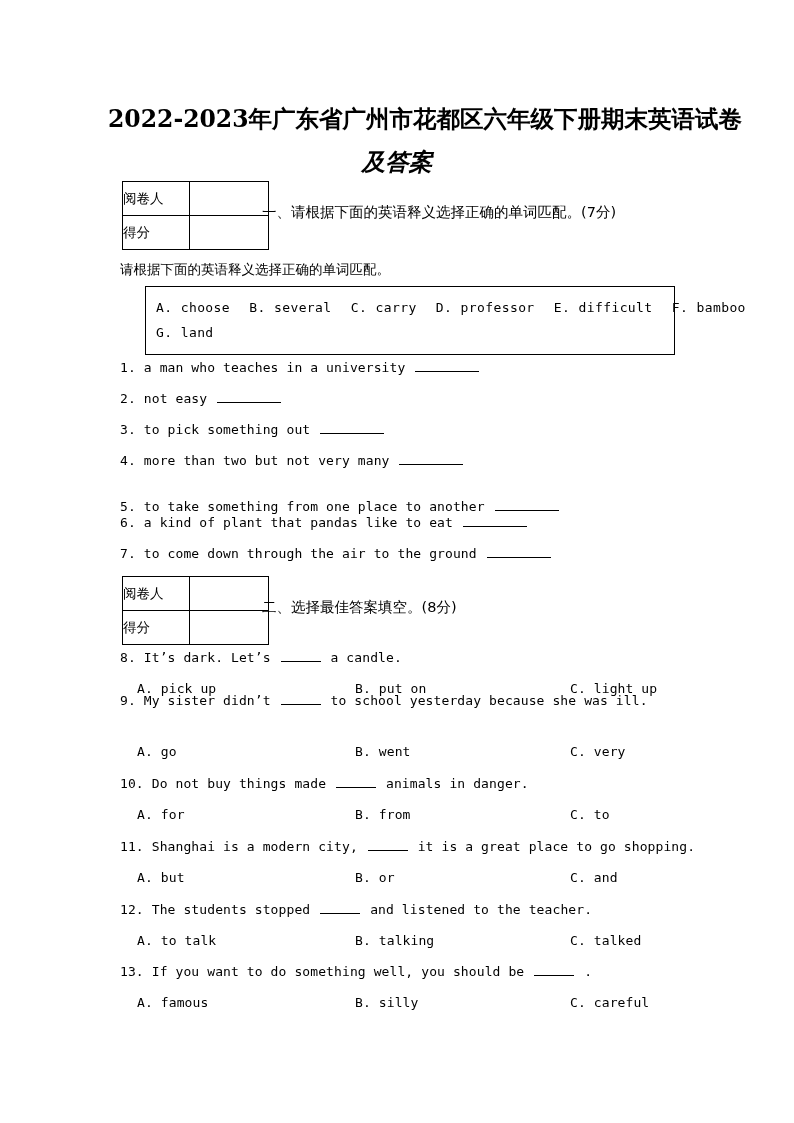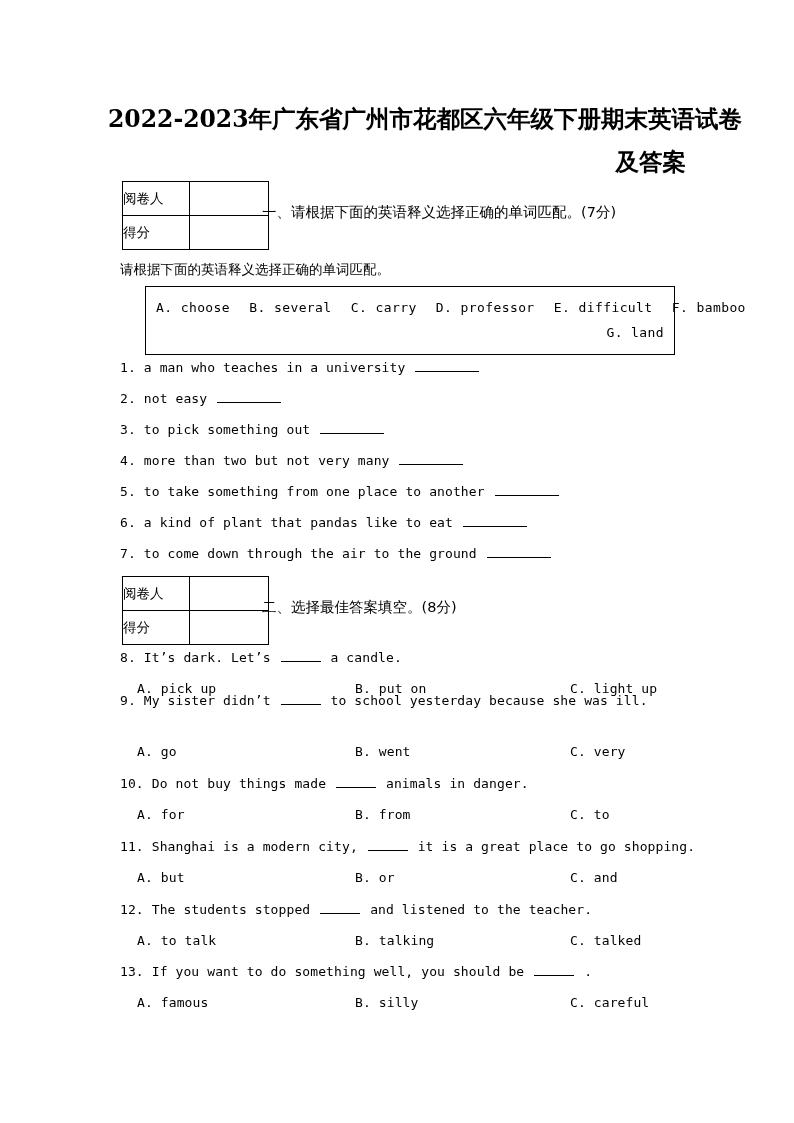--- a/index.html
+++ b/index.html
@@ -30,7 +30,7 @@
     left: 108px;
     top: 98px;
     width: 578px;
-    text-align: right;
+    text-align: center;
     font-family: "DejaVu Serif", "Liberation Serif", serif;
     font-size: 23.5px;
     font-weight: 700;

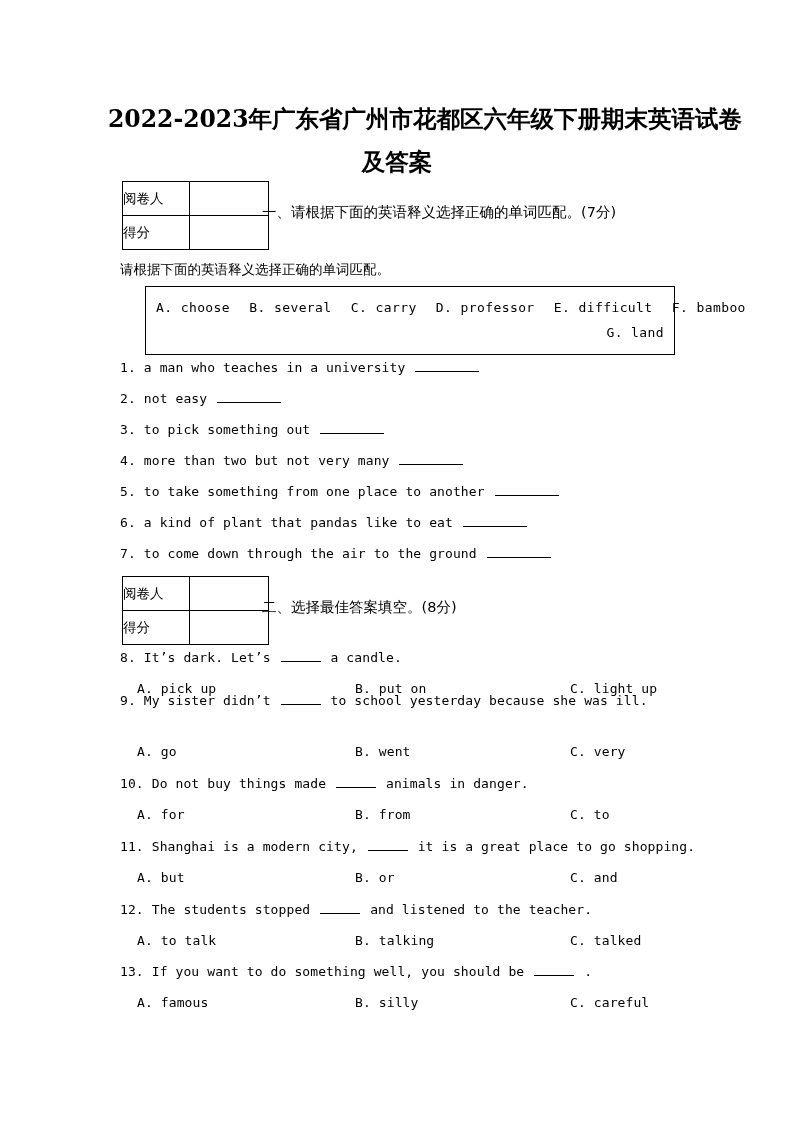--- a/index.html
+++ b/index.html
@@ -38,7 +38,7 @@
     letter-spacing: 0px;
   }
   .doc-title .ln1 { display: block; white-space: nowrap; }
-  .doc-title .ln2 { display: block; }
+  .doc-title .ln2 { display: block; font-style: italic; }
 
   
   .score-table {

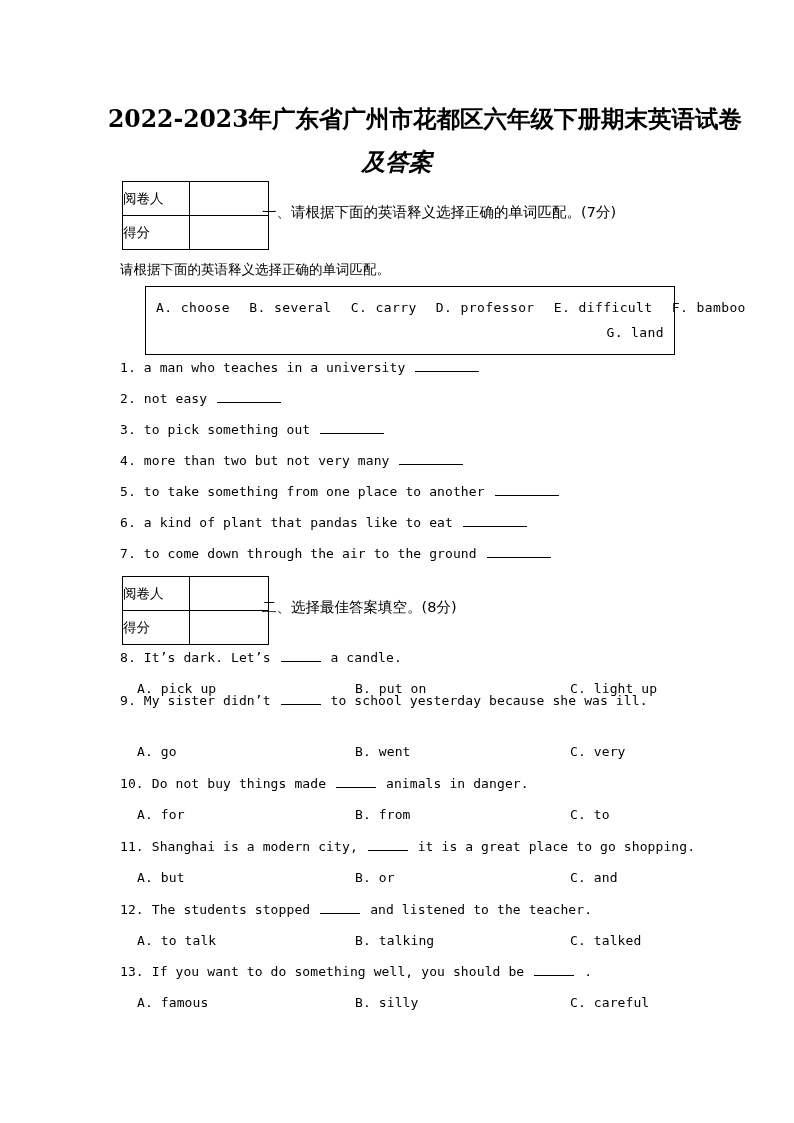--- a/index.html
+++ b/index.html
@@ -92,7 +92,7 @@
     box-sizing: border-box;
     border: 1.2px solid #000000;
     padding: 8px 10px 9px 10px;
-    text-align: right;
+    text-align: left;
     font-family: "DejaVu Sans Mono", "Liberation Mono", monospace;
     font-size: 13px;
     line-height: 25px;

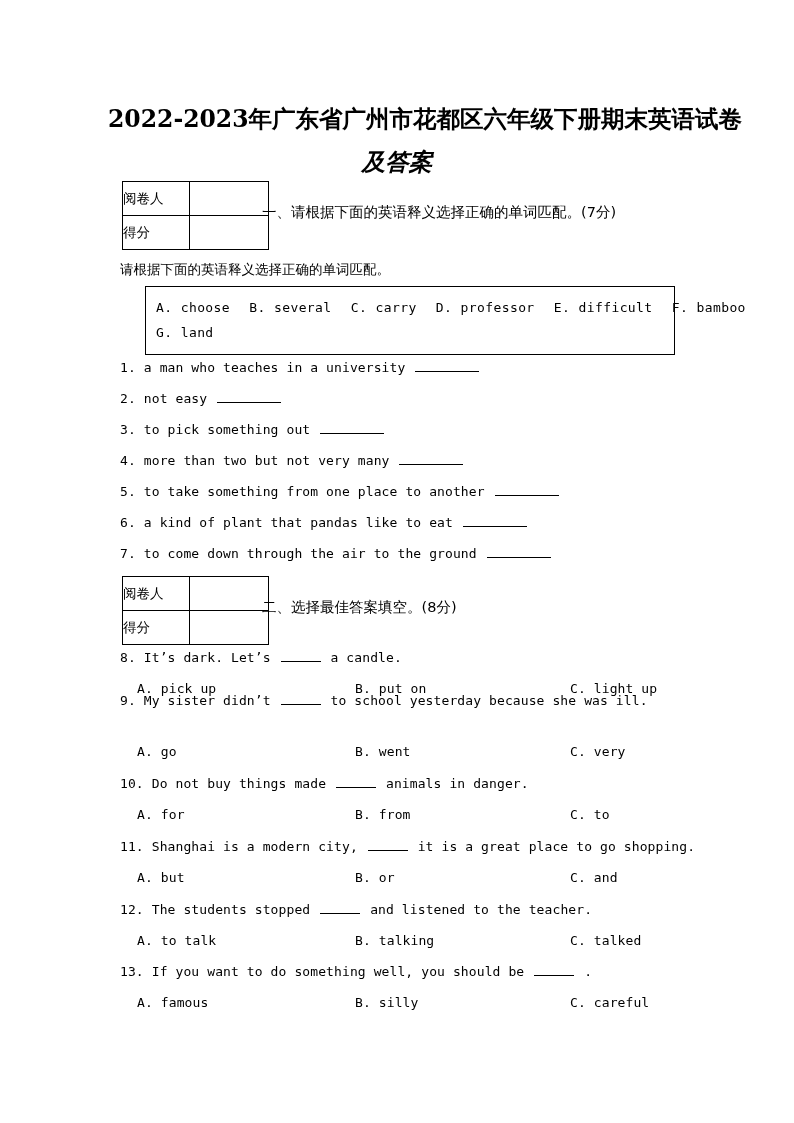--- a/index.html
+++ b/index.html
@@ -207,7 +207,7 @@
     <span class="blank long"></span>
   </div>
 
-  <div class="qline" style="top:483px">
+  <div class="qline" style="top:498px">
     <span>5.</span>
     <span>to take something from one place to another</span>
     <span class="blank long"></span>

